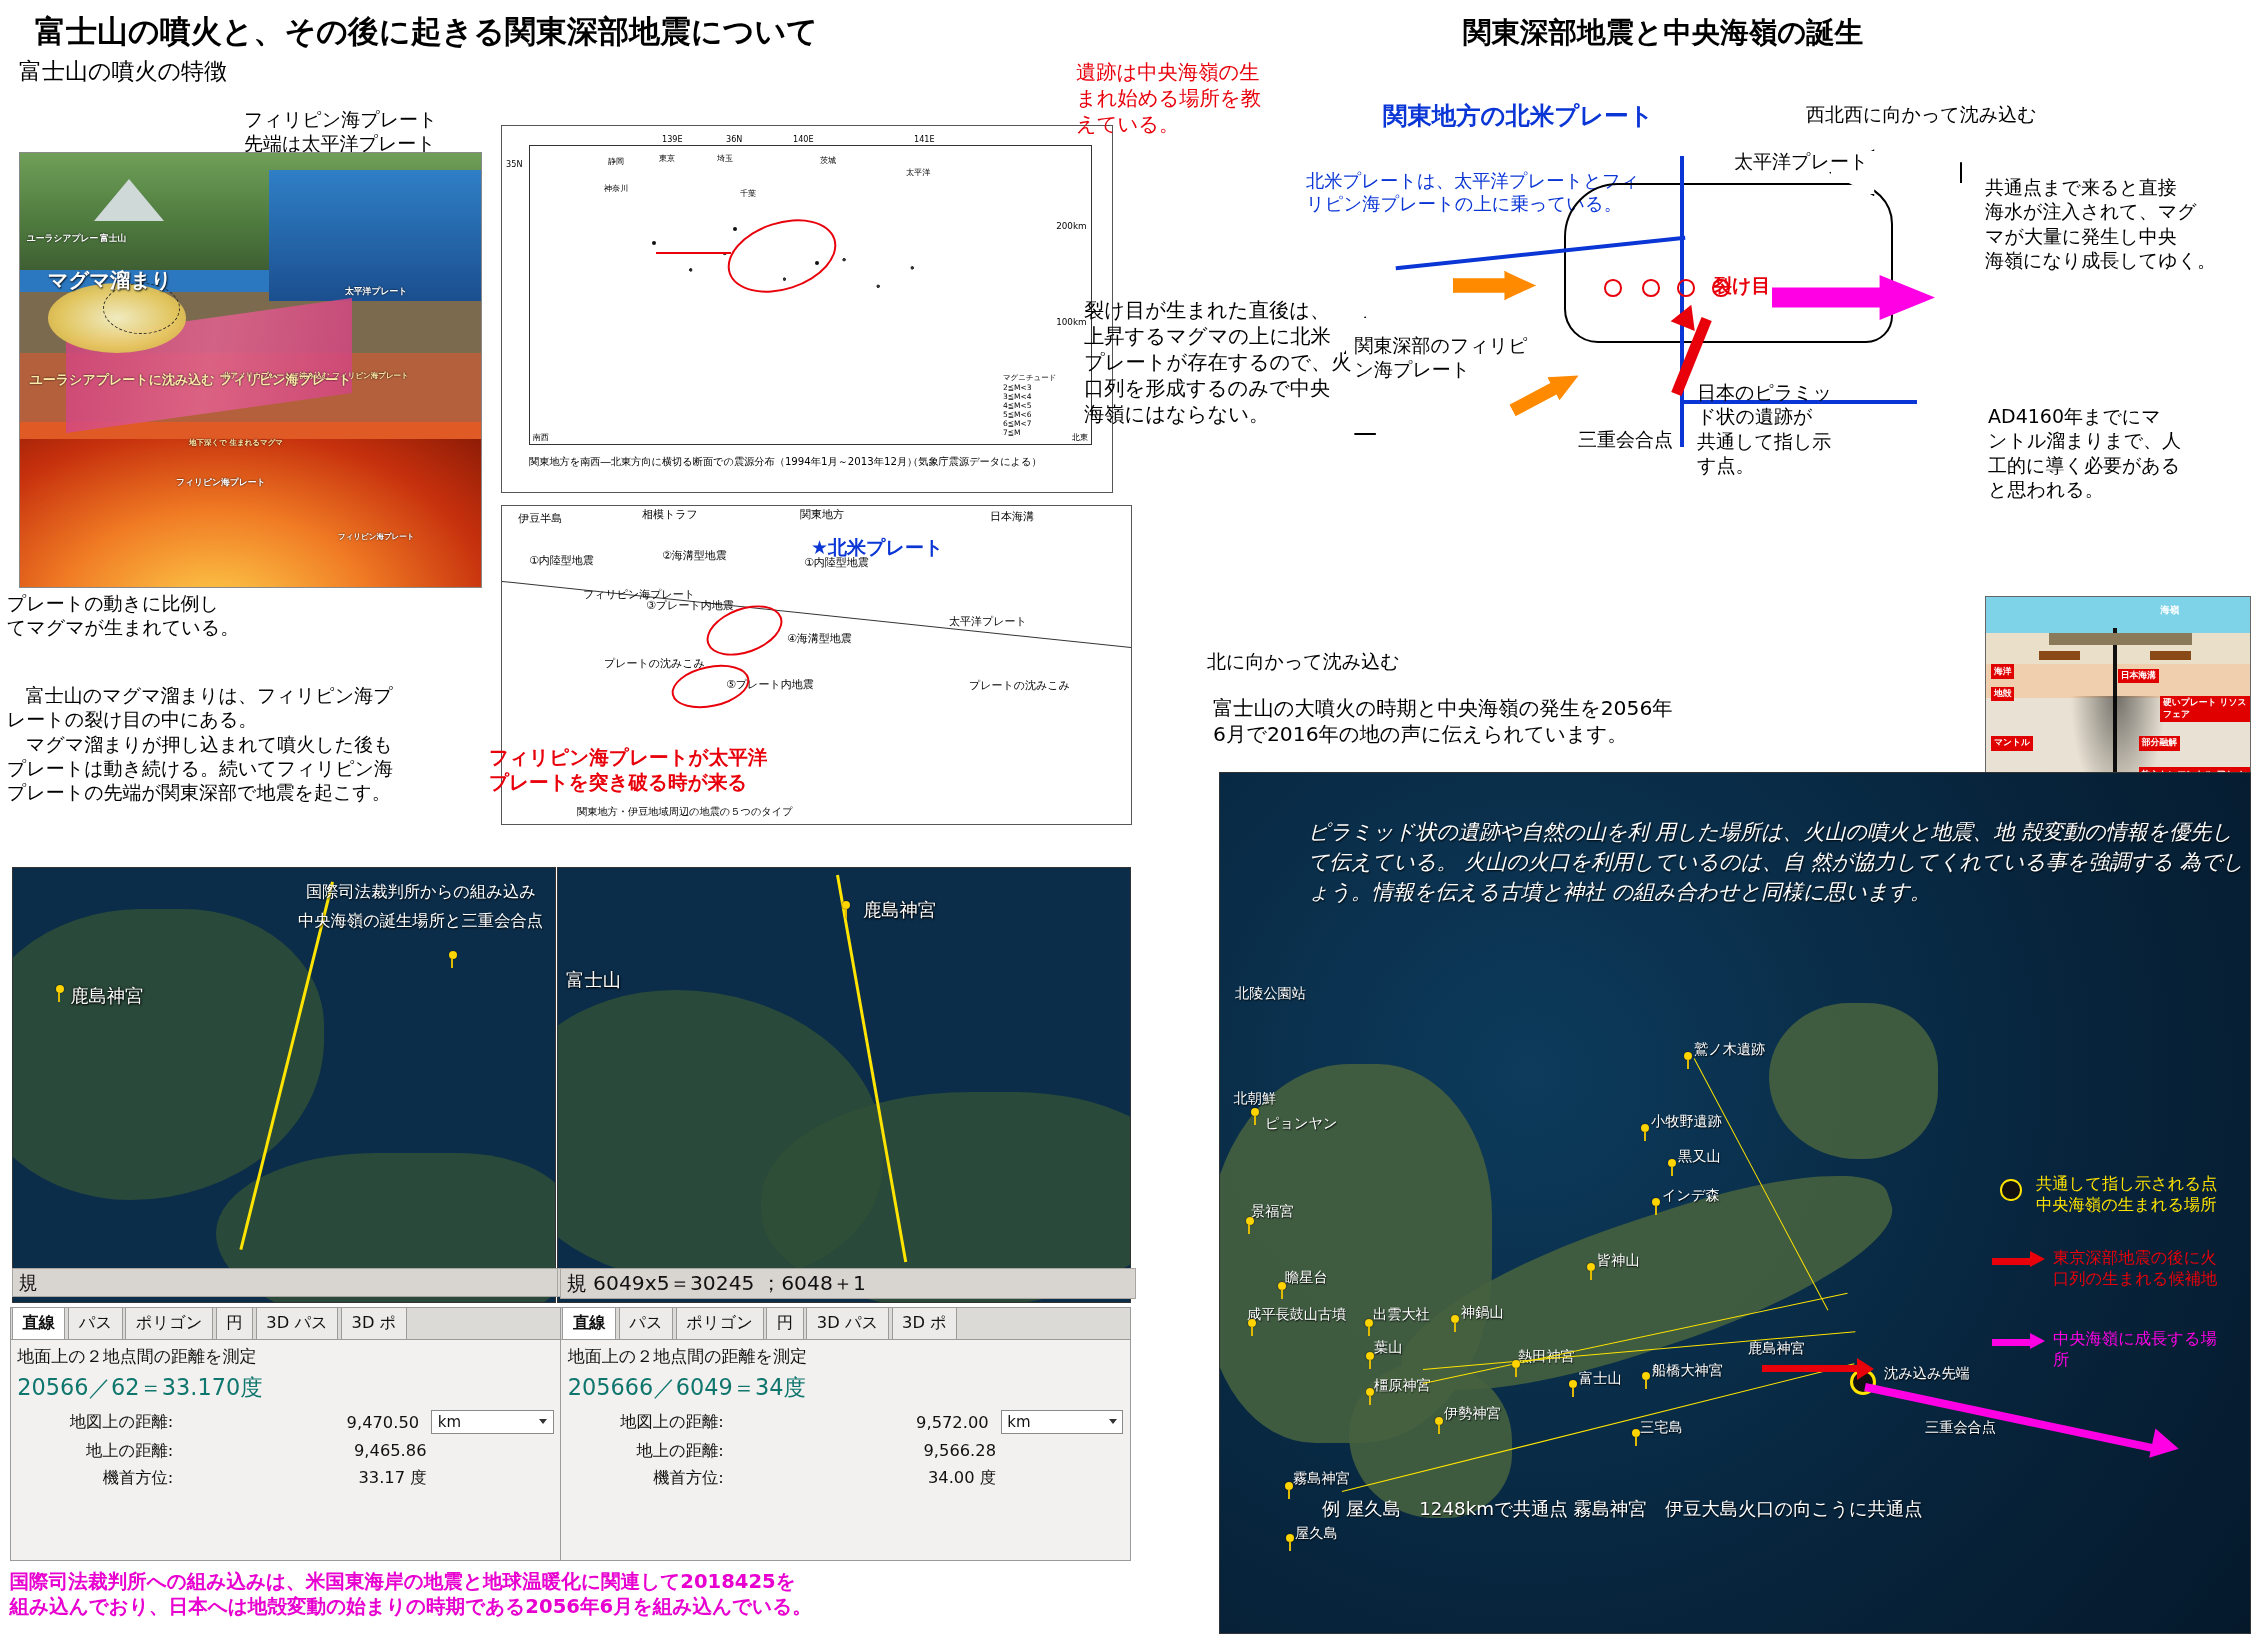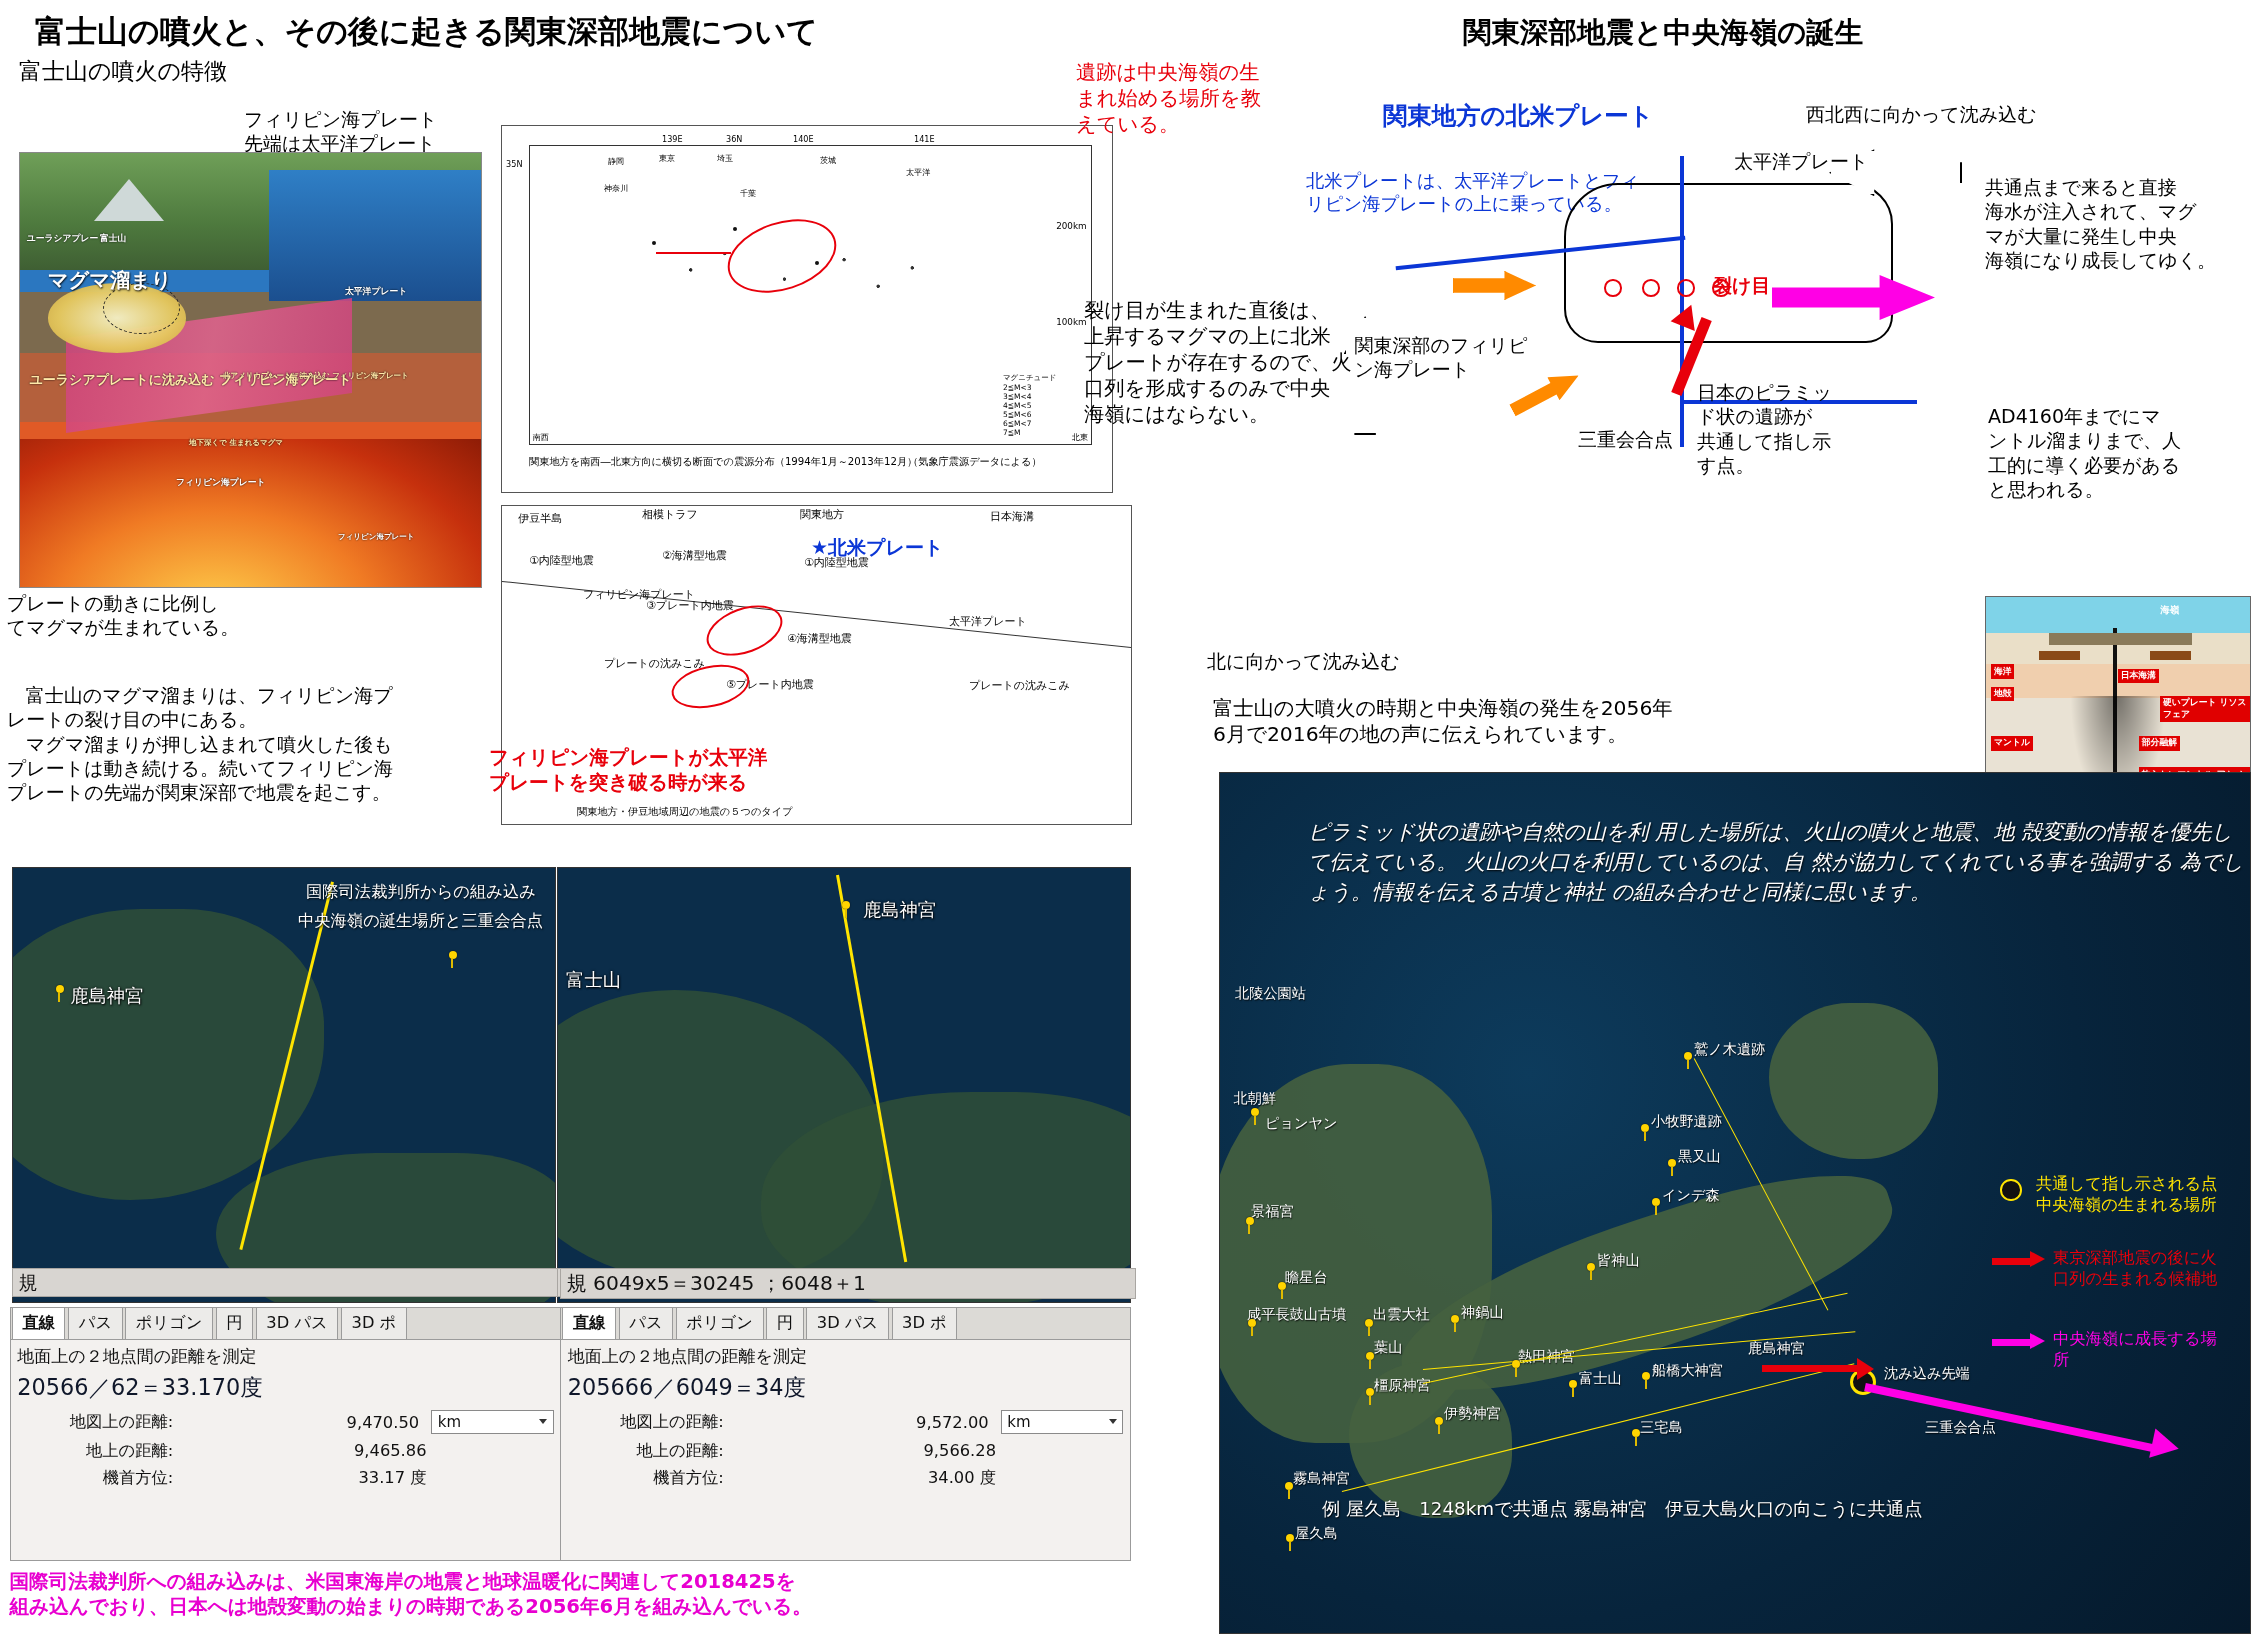--- a/index.html
+++ b/index.html
@@ -92,7 +92,7 @@
   .tab{padding:4.1px 9.5px 5.4px 9.5px;margin:0 1.4px;font-size:16.3px;background:#ecebe9;border:0.7px solid #9b9b9b;border-bottom:none;color:#111;}
   .tab.active{background:#fff;font-weight:700;}
   .meas-h{font-size:17px;color:#111;padding:5.4px 6.8px 0 6.8px;}
-  .meas-eq{font-size:22.4px;color:#0f172a;padding:4.1px 6.8px;}
+  .meas-eq{font-size:22.4px;color:#0f766e;padding:4.1px 6.8px;}
   .meas-row{display:flex;align-items:center;font-size:16.3px;color:#111;padding:2.7px 6.8px;gap:5.4px;}
   .meas-row .k{width:156px;text-align:right;}
   .meas-row .v{flex:1;text-align:right;padding-right:6.8px;}

